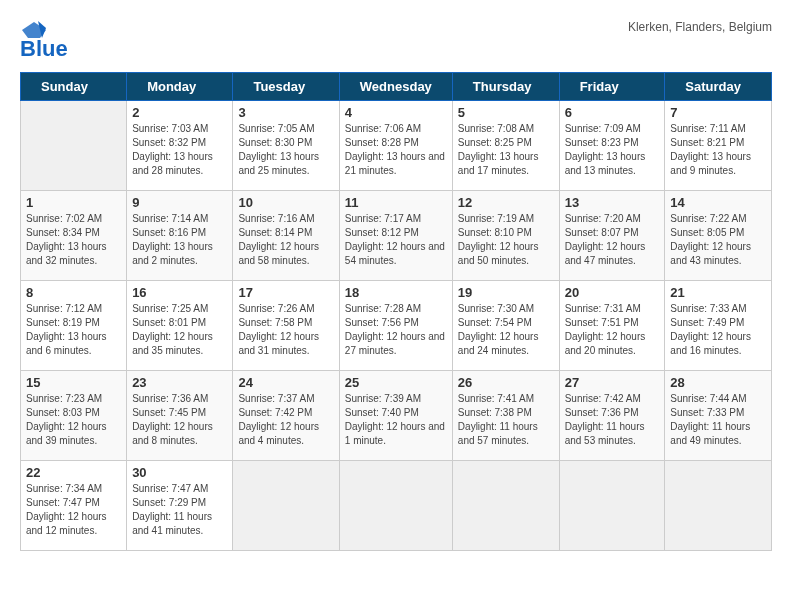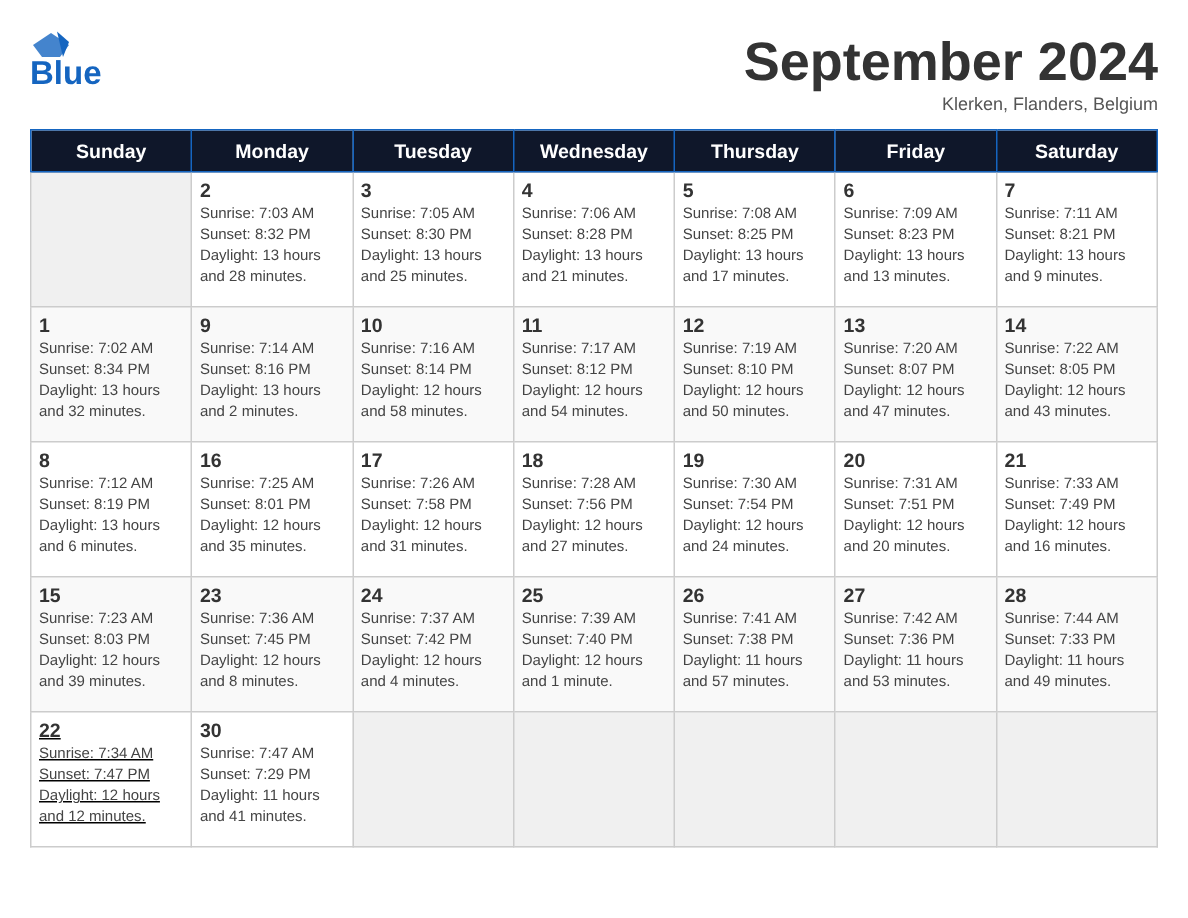--- a/index.html
+++ b/index.html
@@ -88,7 +88,6 @@
     <span style="font-size:22px; font-weight:bold; color:#1565c0; margin-top:-4px;">Blue</span>
   </div>
   <div class="title-block">
-    <div class="month-year">September 2024</div>
     <div class="location">Klerken, Flanders, Belgium</div>
   </div>
 </div>

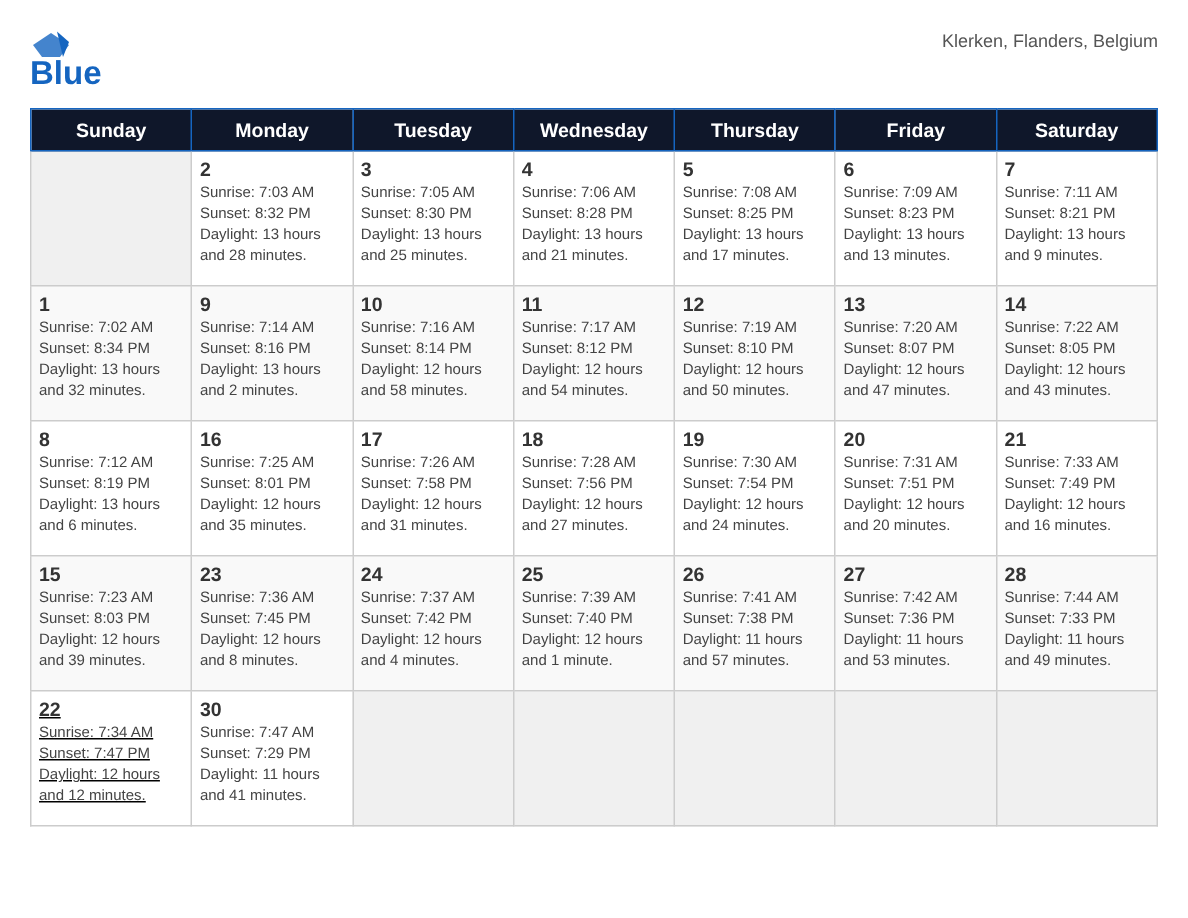--- a/index.html
+++ b/index.html
@@ -39,10 +39,10 @@
       font-size: 11px;
     }
     thead tr th {
-      background-color: #0f172a;
+      background-color: #0c4a6e;
       color: #fff;
-      padding: 6px 4px;
-      text-align: center;
+      padding: 6px 20px;
+      text-align: left;
       font-size: 13px;
       font-weight: bold;
       border: 1px solid #1565c0;

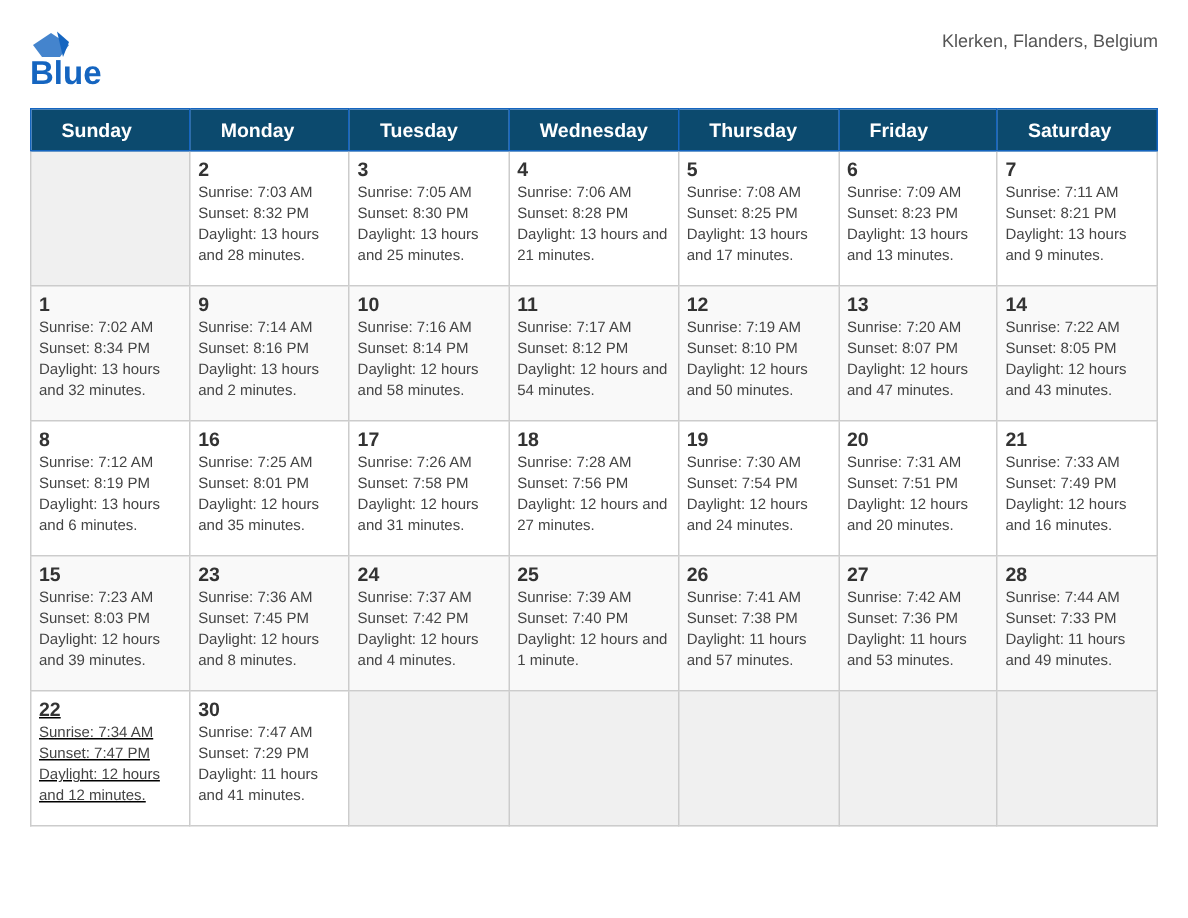--- a/index.html
+++ b/index.html
@@ -223,7 +223,7 @@
         </td>
       </tr>
       <tr>
-        <td style="height: 90px; text-decoration: underline;">
+        <td style="height: 90px;">
           <span class="day-num">22</span>
           <div class="day-detail">Sunrise: 7:34 AM<br>Sunset: 7:47 PM<br>Daylight: 12 hours and 12 minutes.</div>
         </td>

